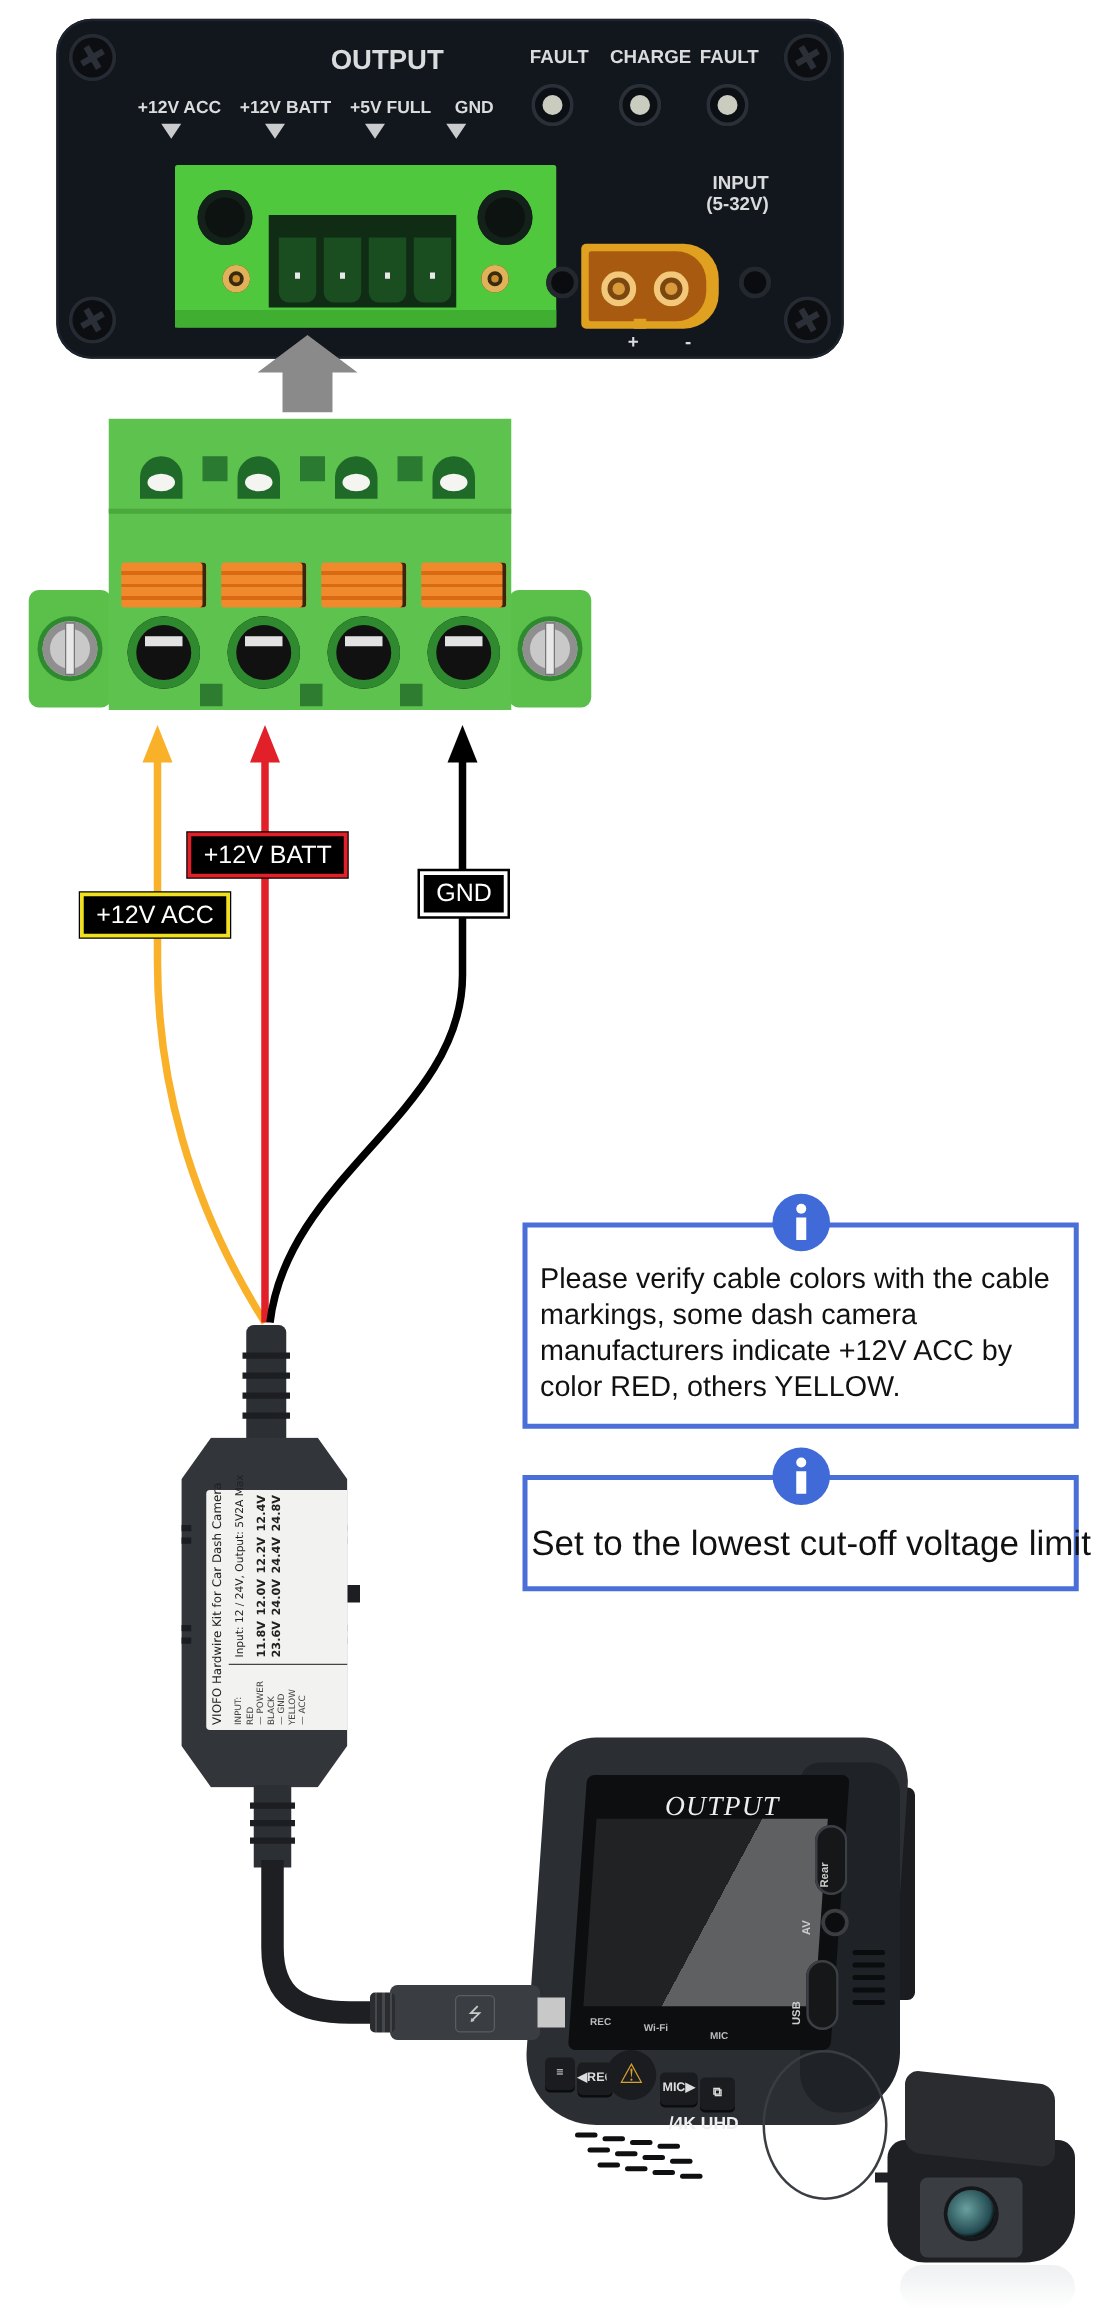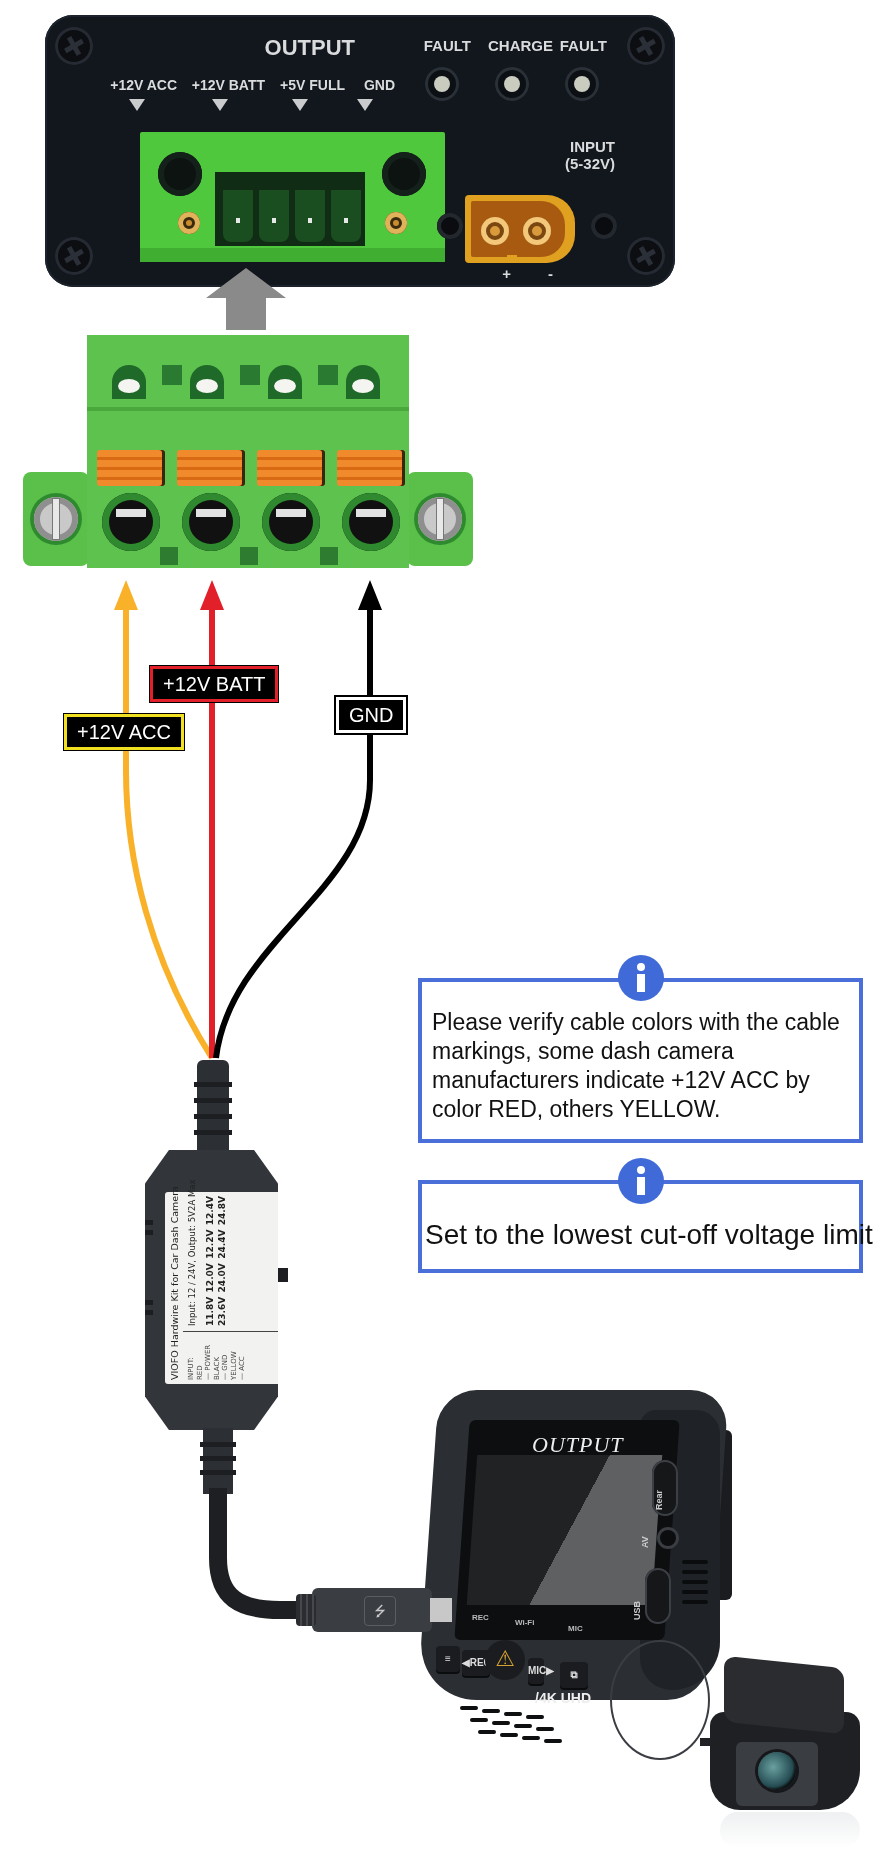--- a/index.html
+++ b/index.html
@@ -302,7 +302,7 @@
 <div class="abs cam-btn" style="left:436px;top:1646px;width:24px">≡</div>
 <div class="abs cam-btn" style="left:462px;top:1650px;width:28px">◀REC</div>
 <div class="abs cam-warn"><span>⚠</span></div>
-<div class="abs cam-btn" style="left:528px;top:1658px;width:16px">MIC▶</div>
+<div class="abs cam-btn" style="left:528px;top:1658px;width:30px">MIC▶</div>
 <div class="abs cam-btn" style="left:560px;top:1662px;width:28px">⧉</div>
 <div class="abs cam-uhd">/4K UHD</div>
 

